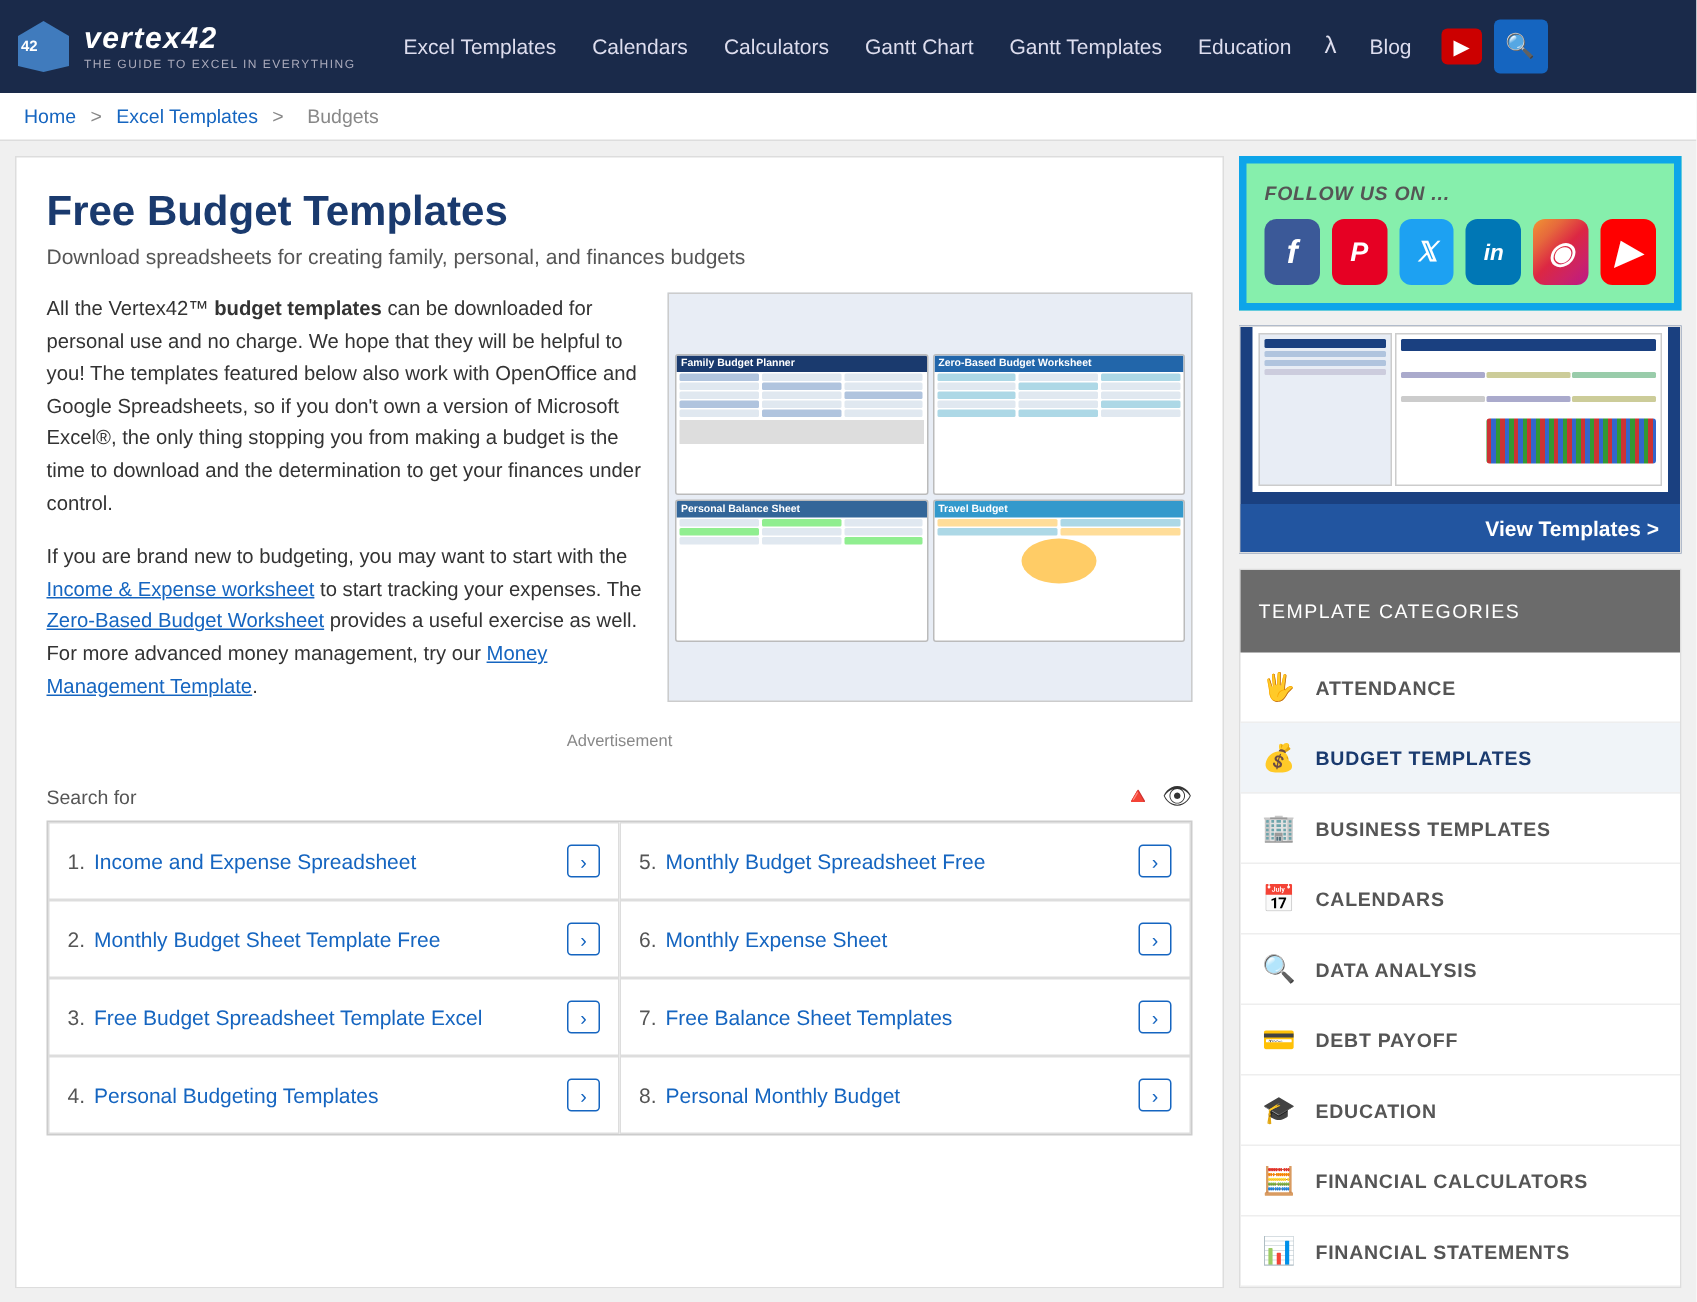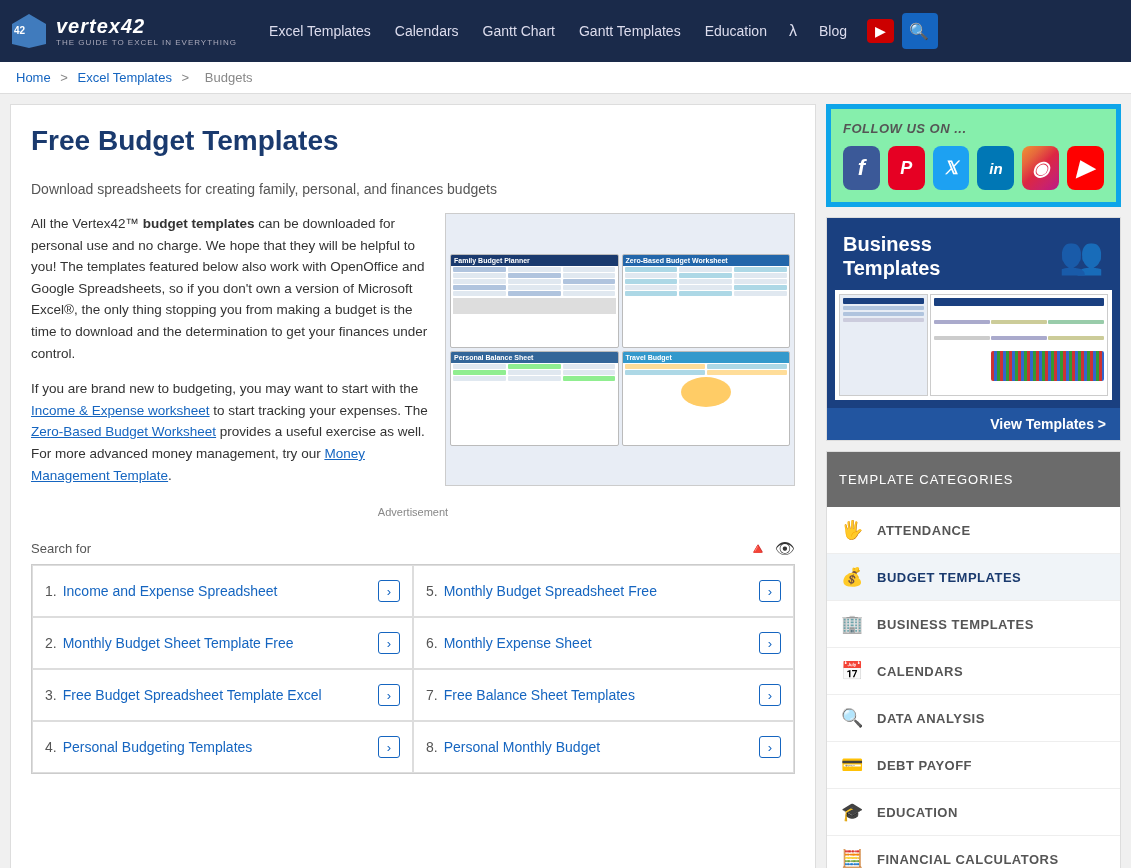--- a/index.html
+++ b/index.html
@@ -414,6 +414,7 @@
   <nav>
     <a href="#">Excel Templates</a>
     <a href="#">Calendars</a>
+    <a href="#">Calculators</a>
     <a href="#">Gantt Chart</a>
     <a href="#">Gantt Templates</a>
     <a href="#">Education</a>

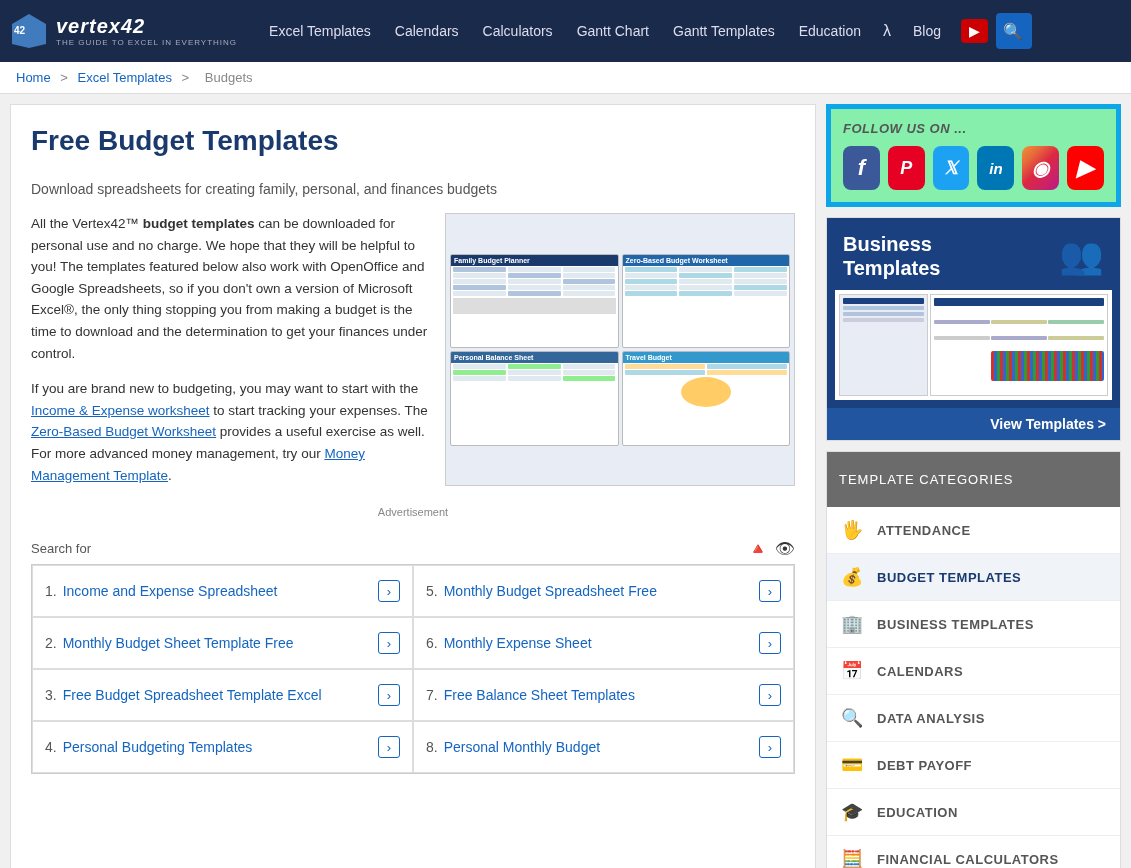--- a/index.html
+++ b/index.html
@@ -109,7 +109,7 @@
       color: #1a3a6e;
       font-size: 28px;
       font-weight: bold;
-      margin-bottom: 24px;
+      margin-bottom: 6px;
     }
     #page-subtitle {
       color: #555;

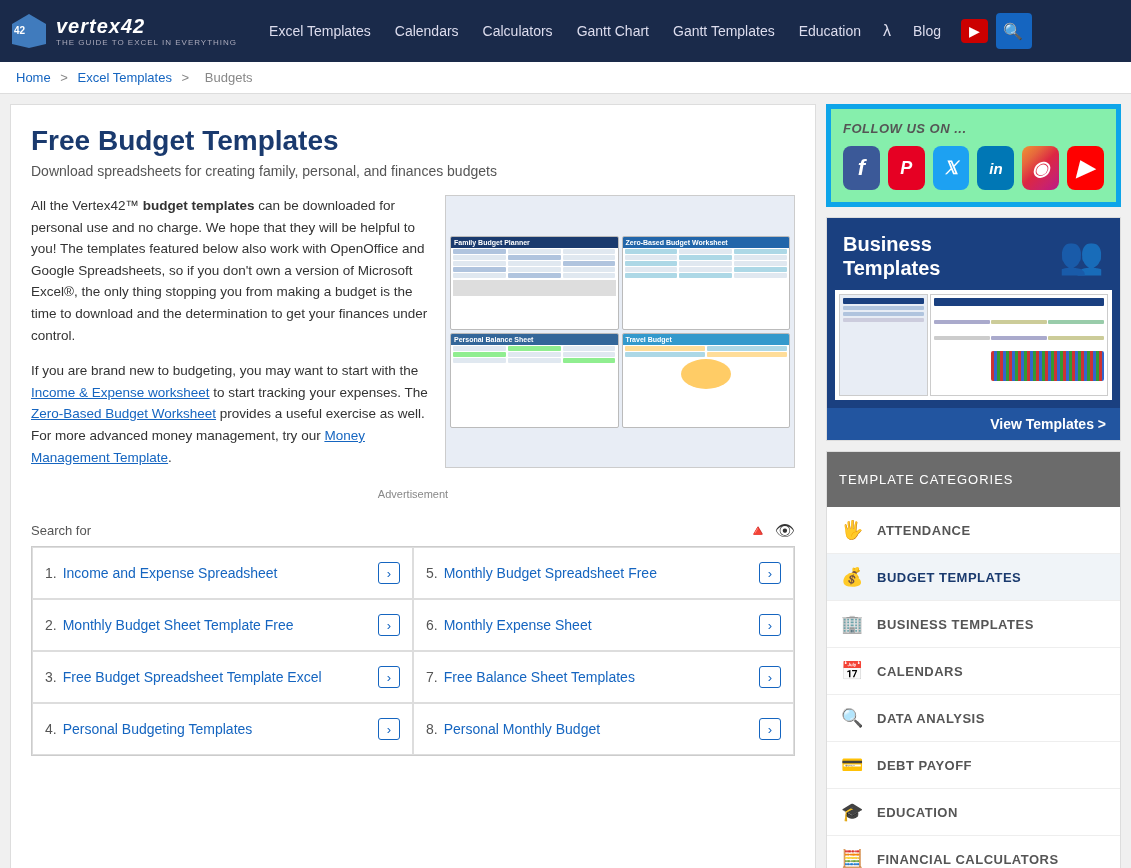--- a/index.html
+++ b/index.html
@@ -637,10 +637,6 @@
     </div>
 
     <div id="biz-templates-box">
-      <div id="biz-header">
-        <div id="biz-title-text">Business<br>Templates</div>
-        <div id="biz-icon" style="font-size:36px;color:rgba(255,255,255,0.5);">👥</div>
-      </div>
       <div id="biz-preview">
         <div class="biz-fake-sheet">
           <div class="biz-sheet-left" style="display:flex;flex-direction:column;gap:2px;padding:3px;">

